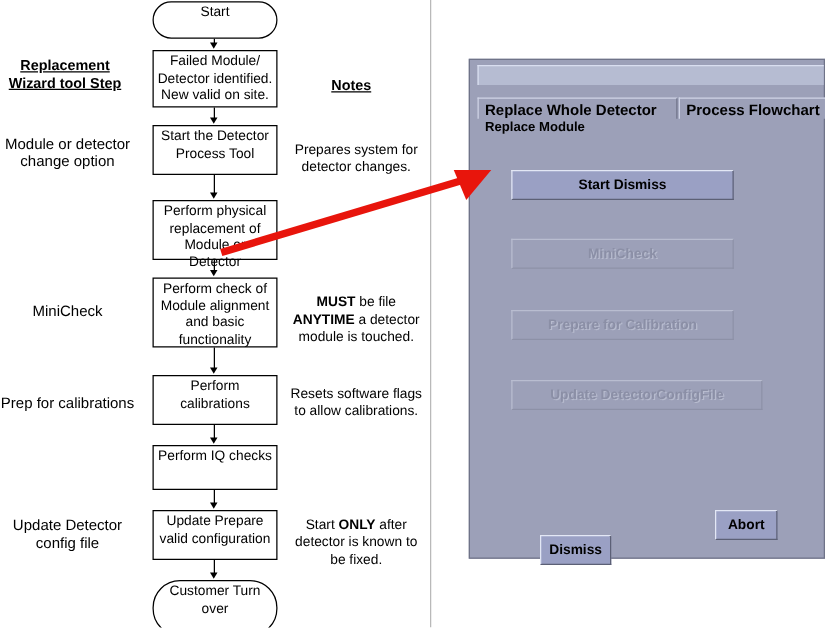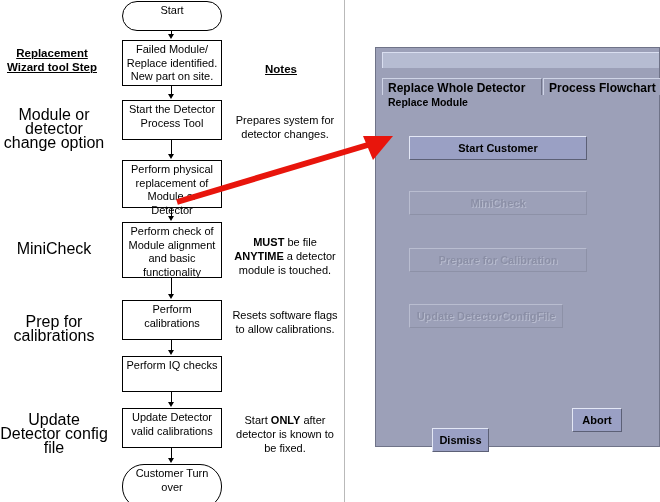--- a/index.html
+++ b/index.html
@@ -183,7 +183,7 @@
       <span>Start</span>
     </div>
   <div class="node" style="top:40px;height:46px;">
-      <span>Failed Module/ Replace identified. New part on site.</span>
+      <span>Failed Module/ Detector identified. New valid on site.</span>
     </div>
   <div class="node" style="top:100px;height:40px;">
       <span>Start the Detector Process Tool</span>

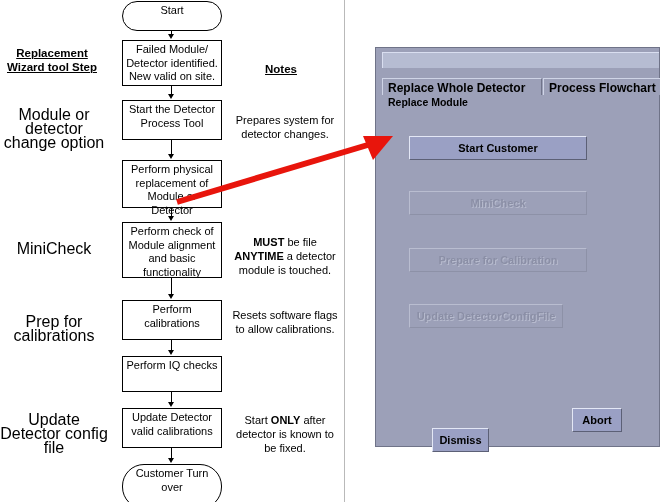--- a/index.html
+++ b/index.html
@@ -37,7 +37,7 @@
   
   .stage-label {
     position: absolute;
-    font-size: 16px;
+    font-size: 12px;
     color: #000;
     text-align: center;
     line-height: 14px;

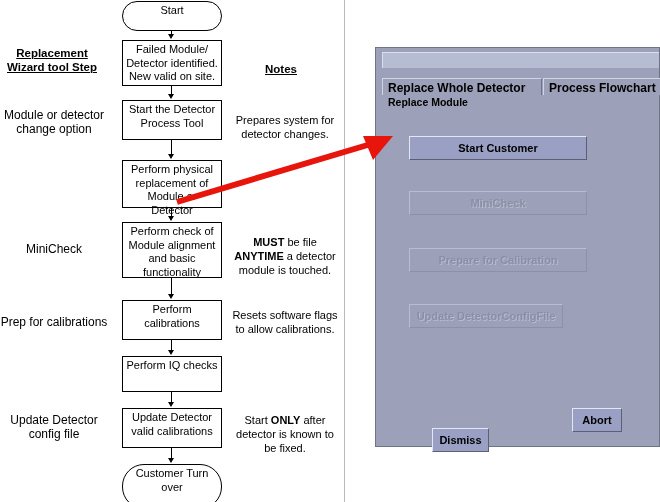--- a/index.html
+++ b/index.html
@@ -259,7 +259,7 @@
   <div id="panel-title"><span>Replace Module</span></div>
 
   <div class="app-btn enabled" id="btn-start">
-      <span>Start Customer</span>
+      <span>Start Dismiss</span>
     </div>
   <div class="app-btn disabled" id="btn-mini">
       <span>MiniCheck</span>

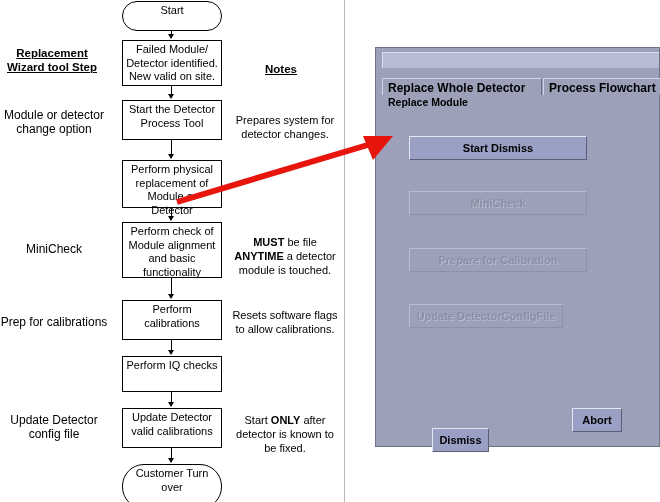--- a/index.html
+++ b/index.html
@@ -157,7 +157,7 @@
   #btn-start   { left: 33px; top: 88px;  width: 178px; }
   #btn-mini    { left: 33px; top: 143px; width: 178px; }
   #btn-prep    { left: 33px; top: 200px; width: 178px; }
-  #btn-update  { left: 33px; top: 256px; width: 154px; }
+  #btn-update  { left: 33px; top: 256px; width: 201px; }
   #btn-dismiss { left: 56px; top: 380px; width: 57px; }
   #btn-abort   { left: 196px; top: 360px; width: 50px; }
 

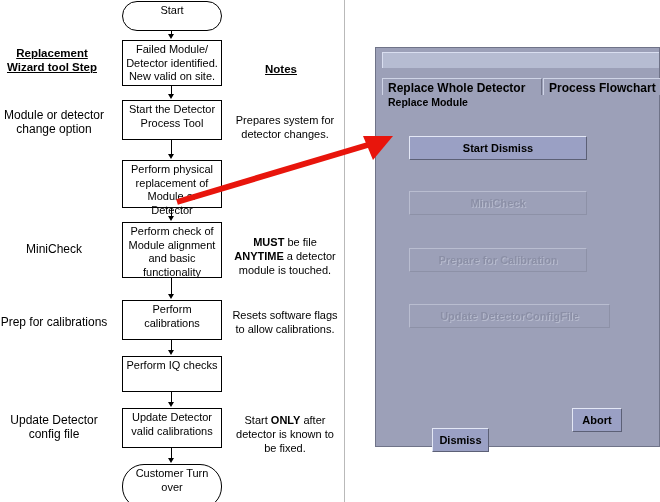--- a/index.html
+++ b/index.html
@@ -201,7 +201,7 @@
       <span>Perform IQ checks</span>
     </div>
   <div class="node" style="top:408px;height:40px;">
-      <span>Update Detector valid calibrations</span>
+      <span>Update Prepare valid configuration</span>
     </div>
   <div class="node term" style="top:464px;height:45px;">
       <span>Customer Turn over</span>

